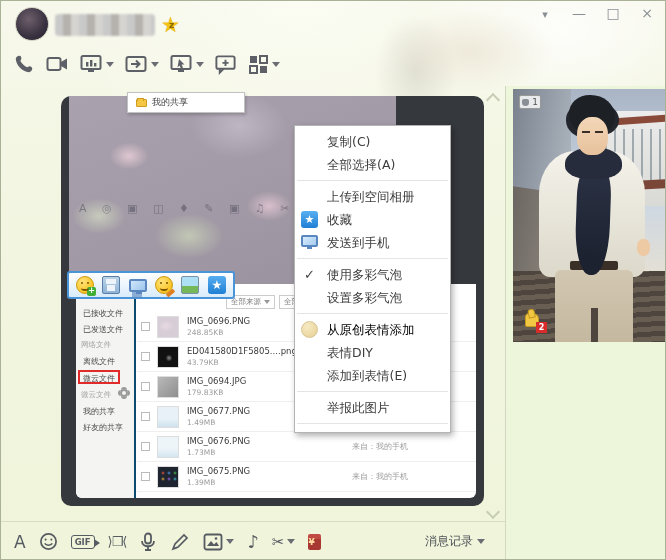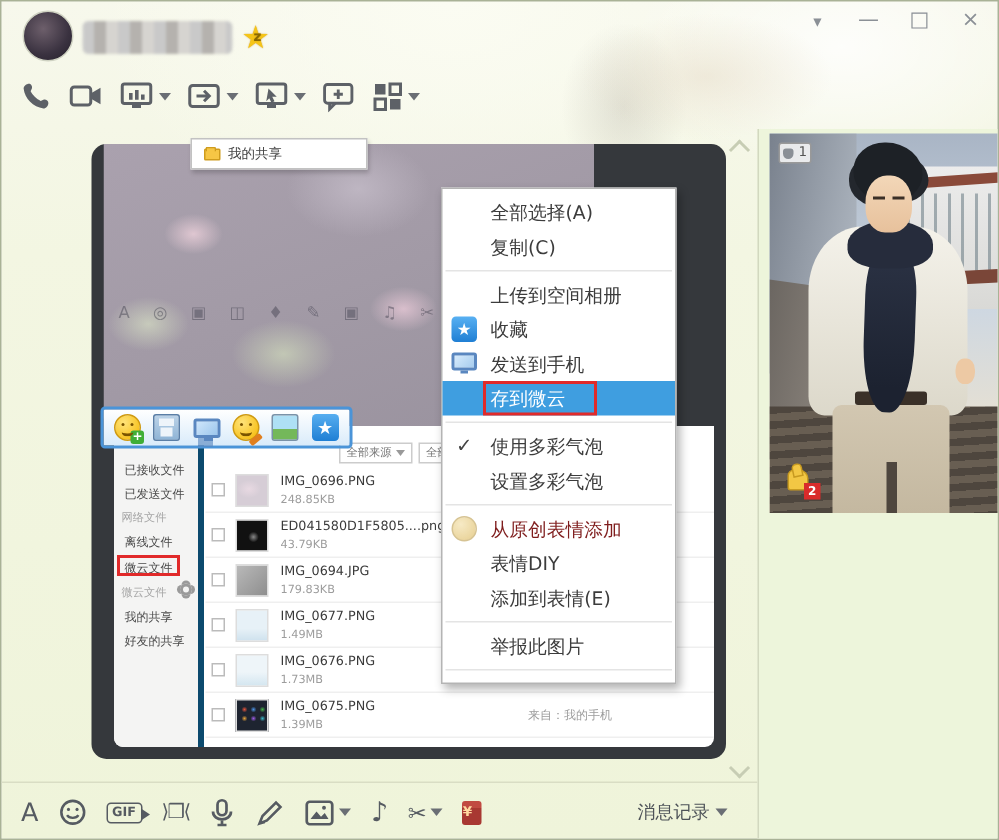--- a/index.html
+++ b/index.html
@@ -328,8 +328,8 @@
   </div>
 
   <div class="ctx-menu">
+    <div class="mi">复制(C)</div>
     <div class="mi">全部选择(A)</div>
-    <div class="mi">复制(C)</div>
     <div class="mi-sep"></div>
     <div class="mi">上传到空间相册</div>
     <div class="mi"><span class="gut mi-star">★</span><span>收藏</span></div>

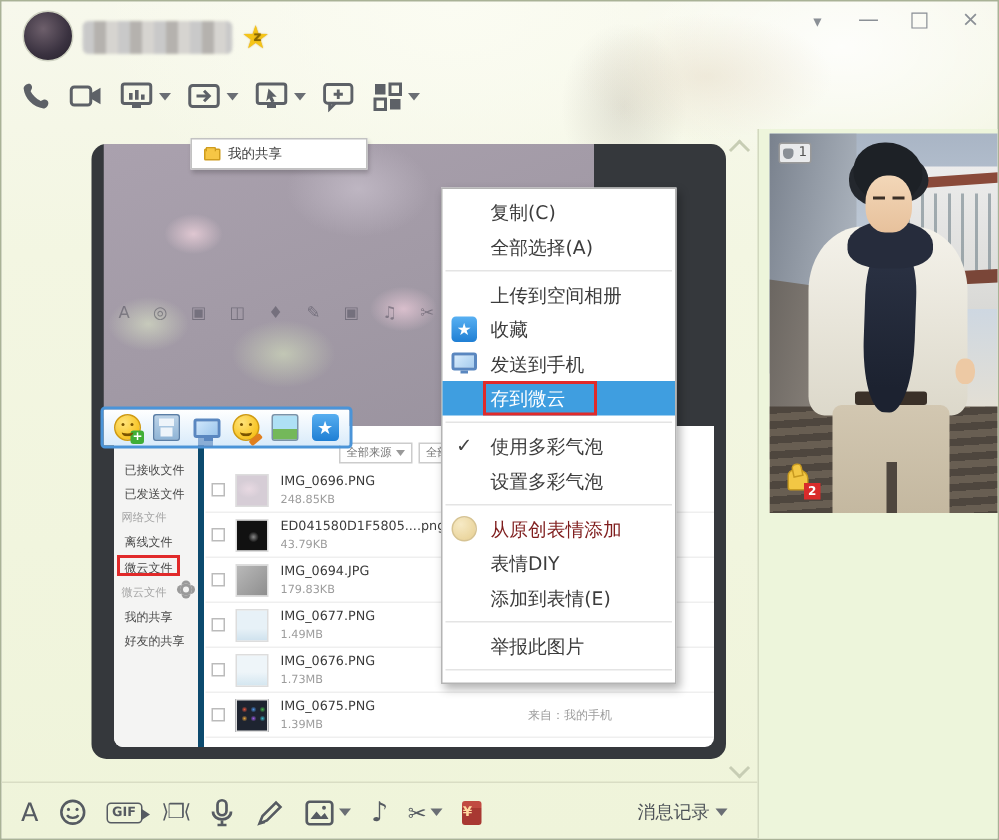--- a/index.html
+++ b/index.html
@@ -334,7 +334,6 @@
     <div class="mi">上传到空间相册</div>
     <div class="mi"><span class="gut mi-star">★</span><span>收藏</span></div>
     <div class="mi"><span class="gut mi-moni"></span><span>发送到手机</span></div>
-    <div class="mi hl"><span>存到微云</span><span class="red-note ctx-redbox"></span></div>
     <div class="mi-sep"></div>
     <div class="mi"><span class="gut mi-check">✓</span><span>使用多彩气泡</span></div>
     <div class="mi">设置多彩气泡</div>

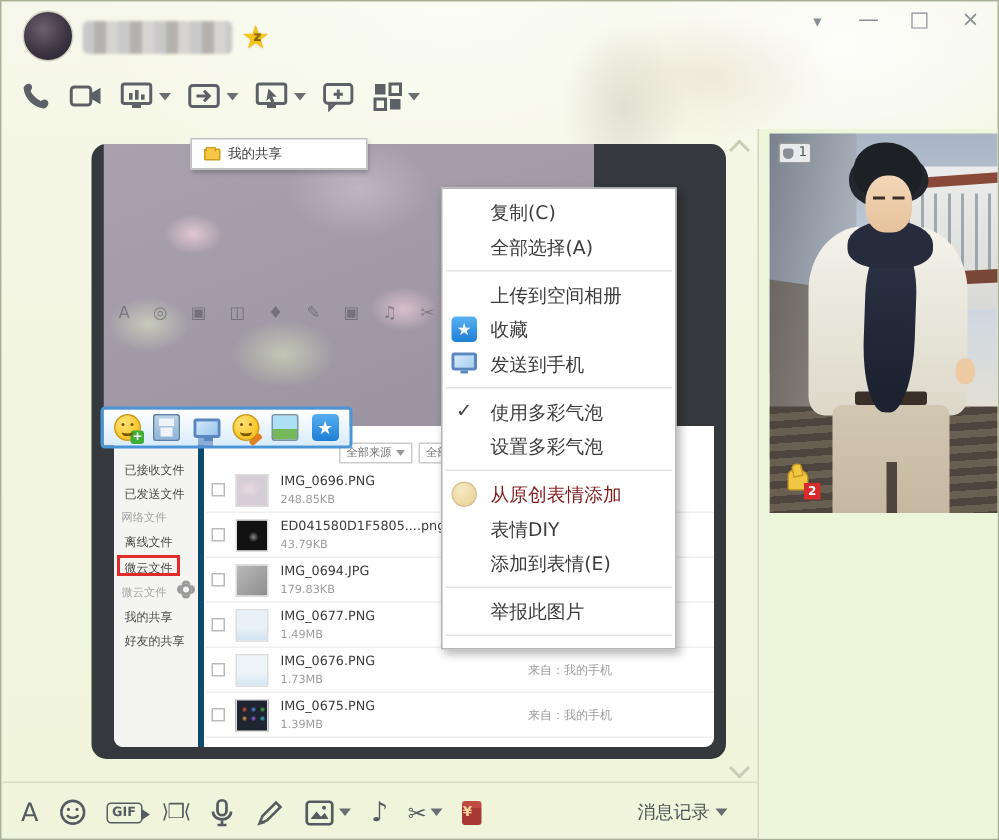--- a/index.html
+++ b/index.html
@@ -56,7 +56,7 @@
   .fold-ic:before { content:""; position:absolute; left:0; top:-2px; width:5px; height:2px; background:#f6c645; border:1px solid #cf9c1d; border-bottom:none; border-radius:1px 1px 0 0; }
   
   .filemgr { position:absolute; left:15px; top:188px; width:400px; height:214px; background:#fff; border-radius:0 0 6px 6px; overflow:hidden; }
-  .fm-side { position:absolute; left:0; top:0; width:60px; height:214px; background:#f4f4f3; border-right:4px solid #0c4a6e; }
+  .fm-side { position:absolute; left:0; top:0; width:60px; height:214px; background:#f4f4f3; border-right:2px solid #0c4a6e; }
   .side-item { position:absolute; left:7px; font-size:8px; color:#4a4a4a; white-space:nowrap; }
   .side-head { color:#a5a5a5; font-size:7.5px; left:5px; }
   .red-note { position:absolute; border:2px solid #e12a2a; }

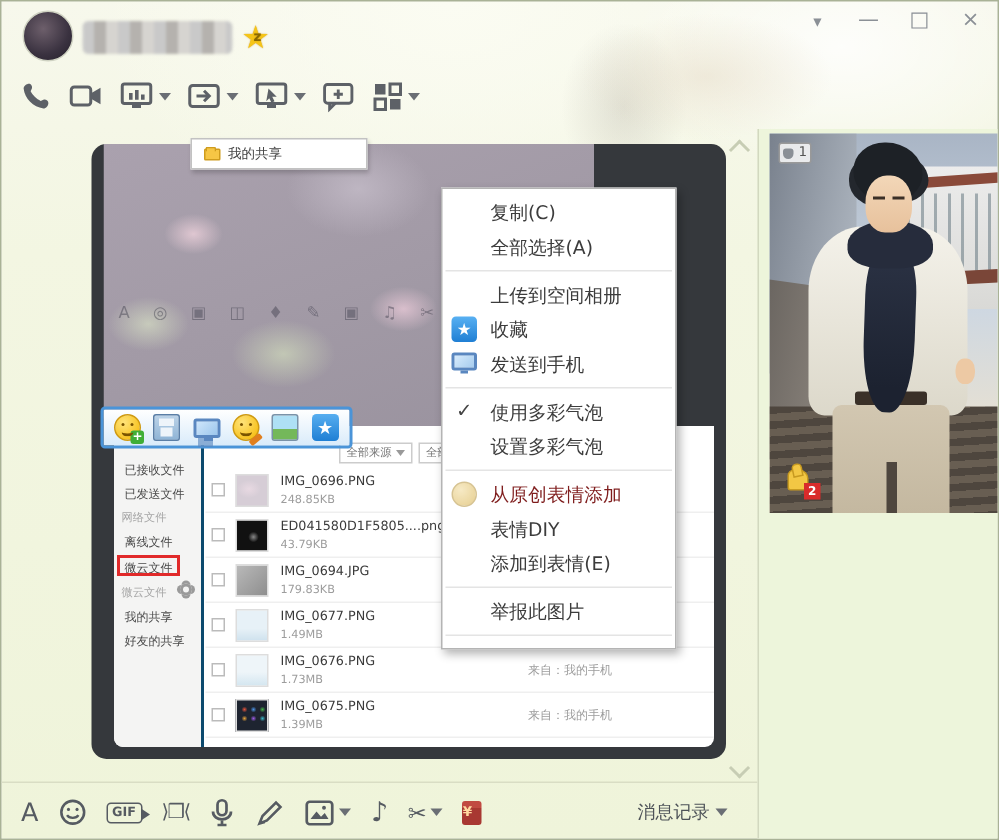--- a/index.html
+++ b/index.html
@@ -106,7 +106,7 @@
     box-shadow:2px 3px 6px rgba(0,0,0,.3); padding:4px 0; z-index:20; }
   .mi { position:relative; height:23px; line-height:23px; padding-left:32px; font-size:12.5px; color:#3c3c3c; white-space:nowrap; }
   .mi.hl { background:#3f9ee0; color:#fff; }
-  .mi.dis { color:#7f1d1d; }
+  .mi.dis { color:#000000; }
   .mi .gut { position:absolute; left:6px; top:3px; width:17px; height:17px; }
   .mi-sep { height:1px; background:#e4e4e4; margin:4px 2px; }
   .mi-star { background:linear-gradient(180deg,#58b0f2,#1f7fd4); border-radius:3px; color:#fff; font-size:11px; line-height:17px; text-align:center; }

